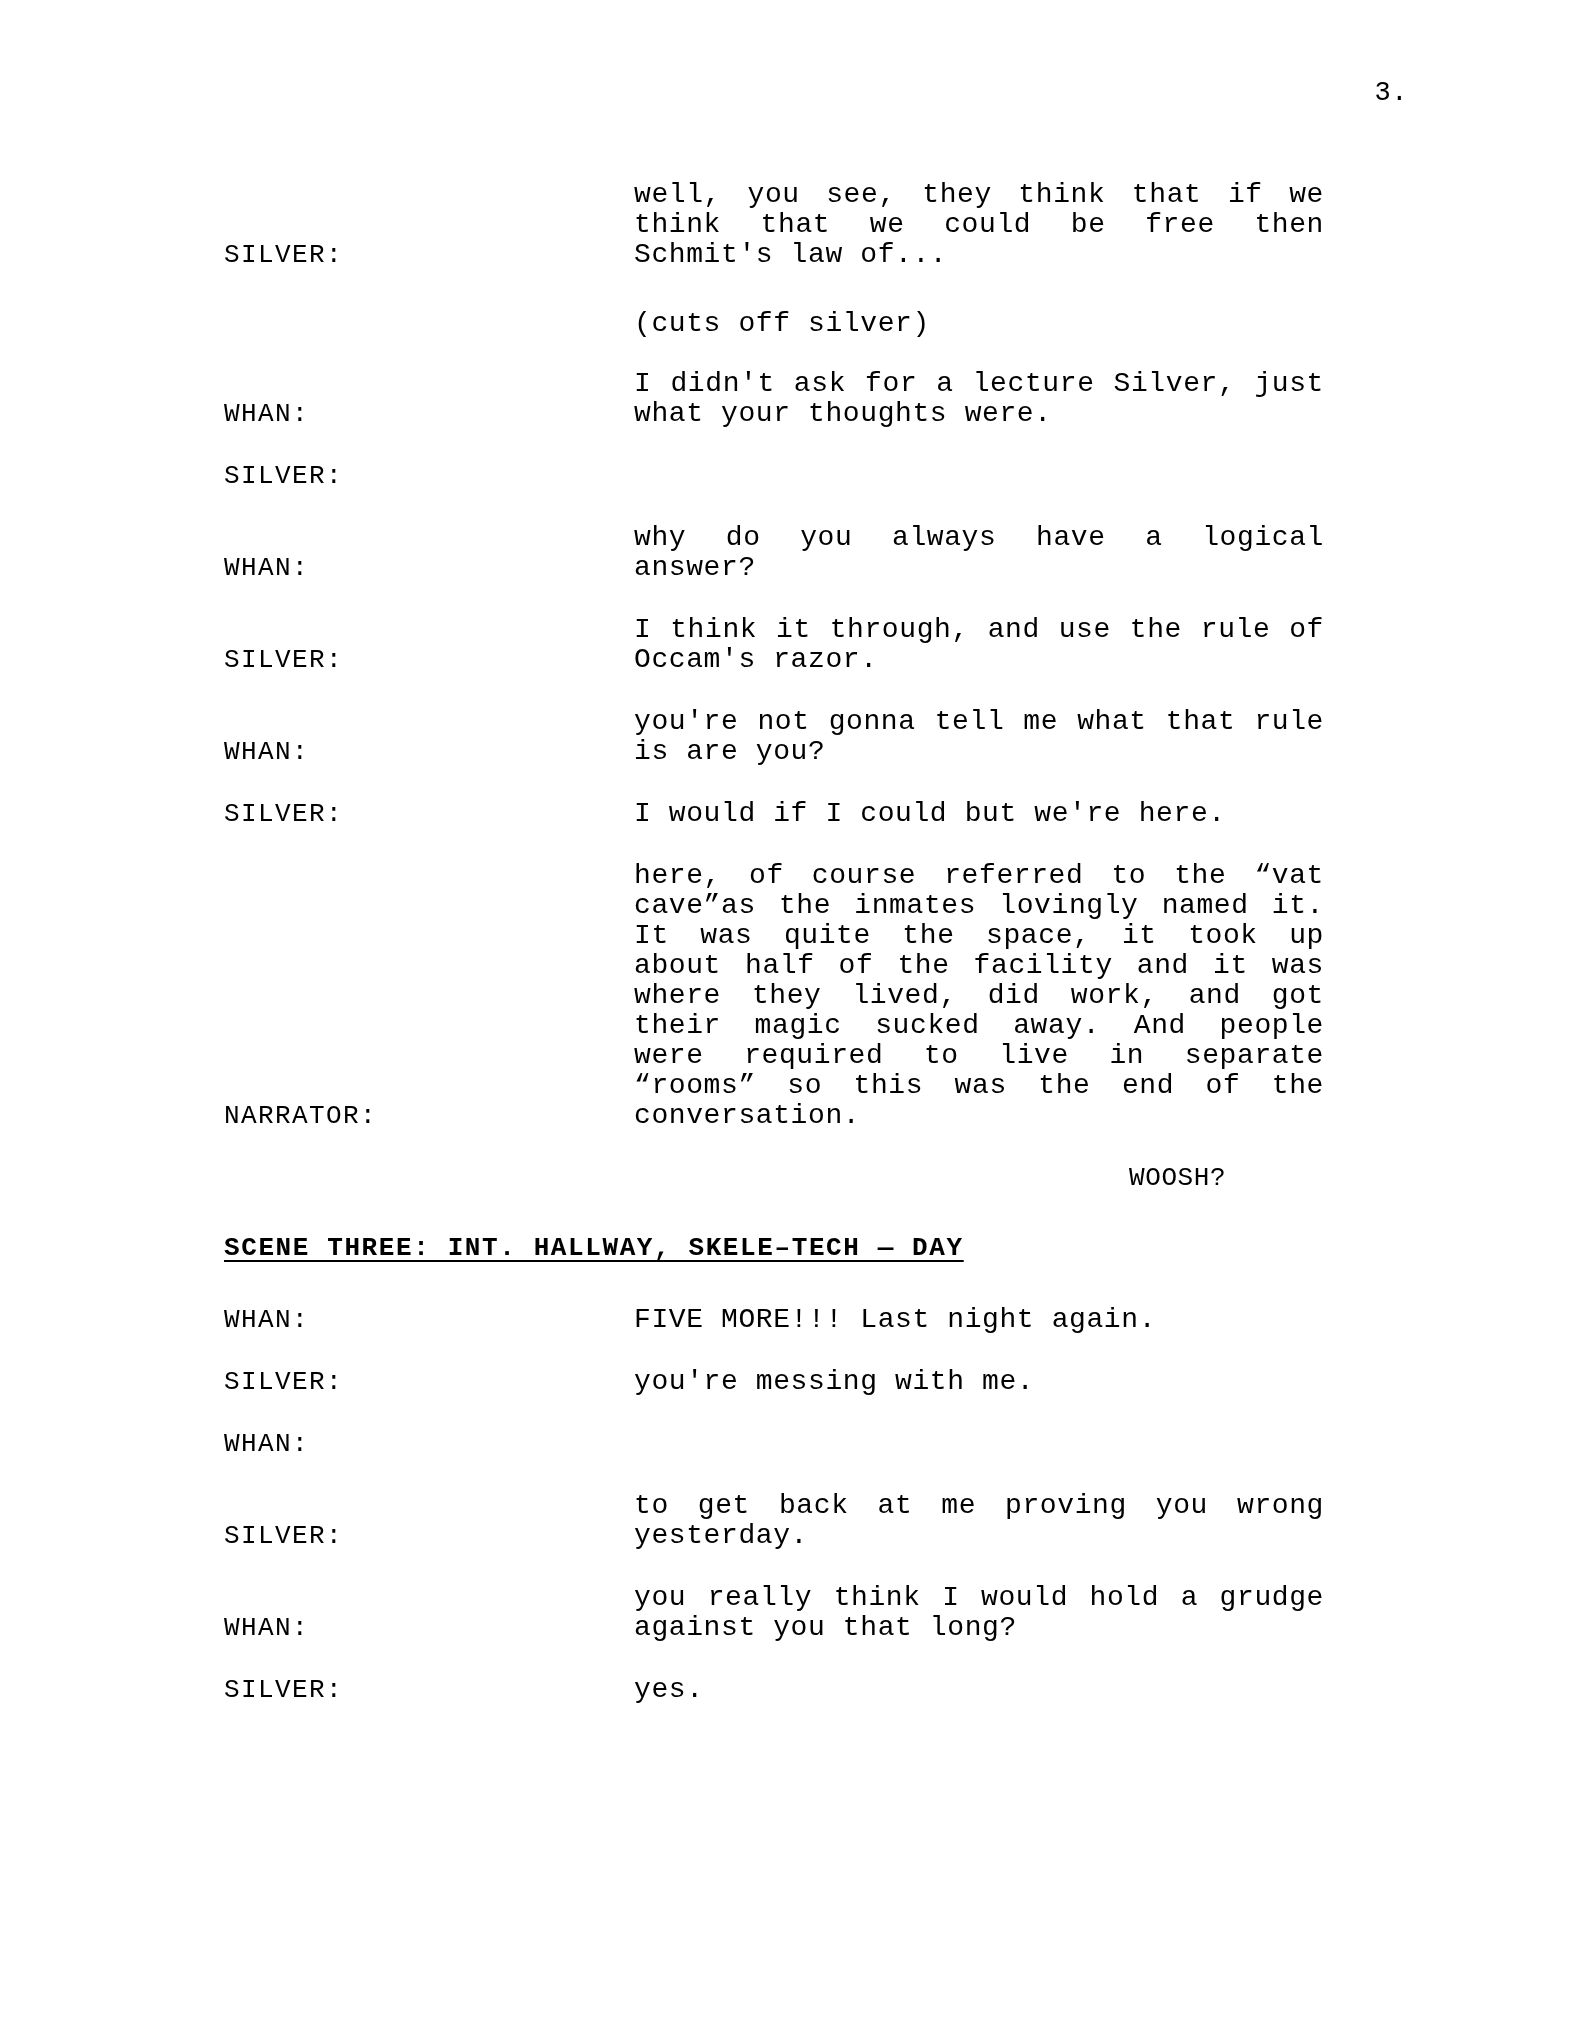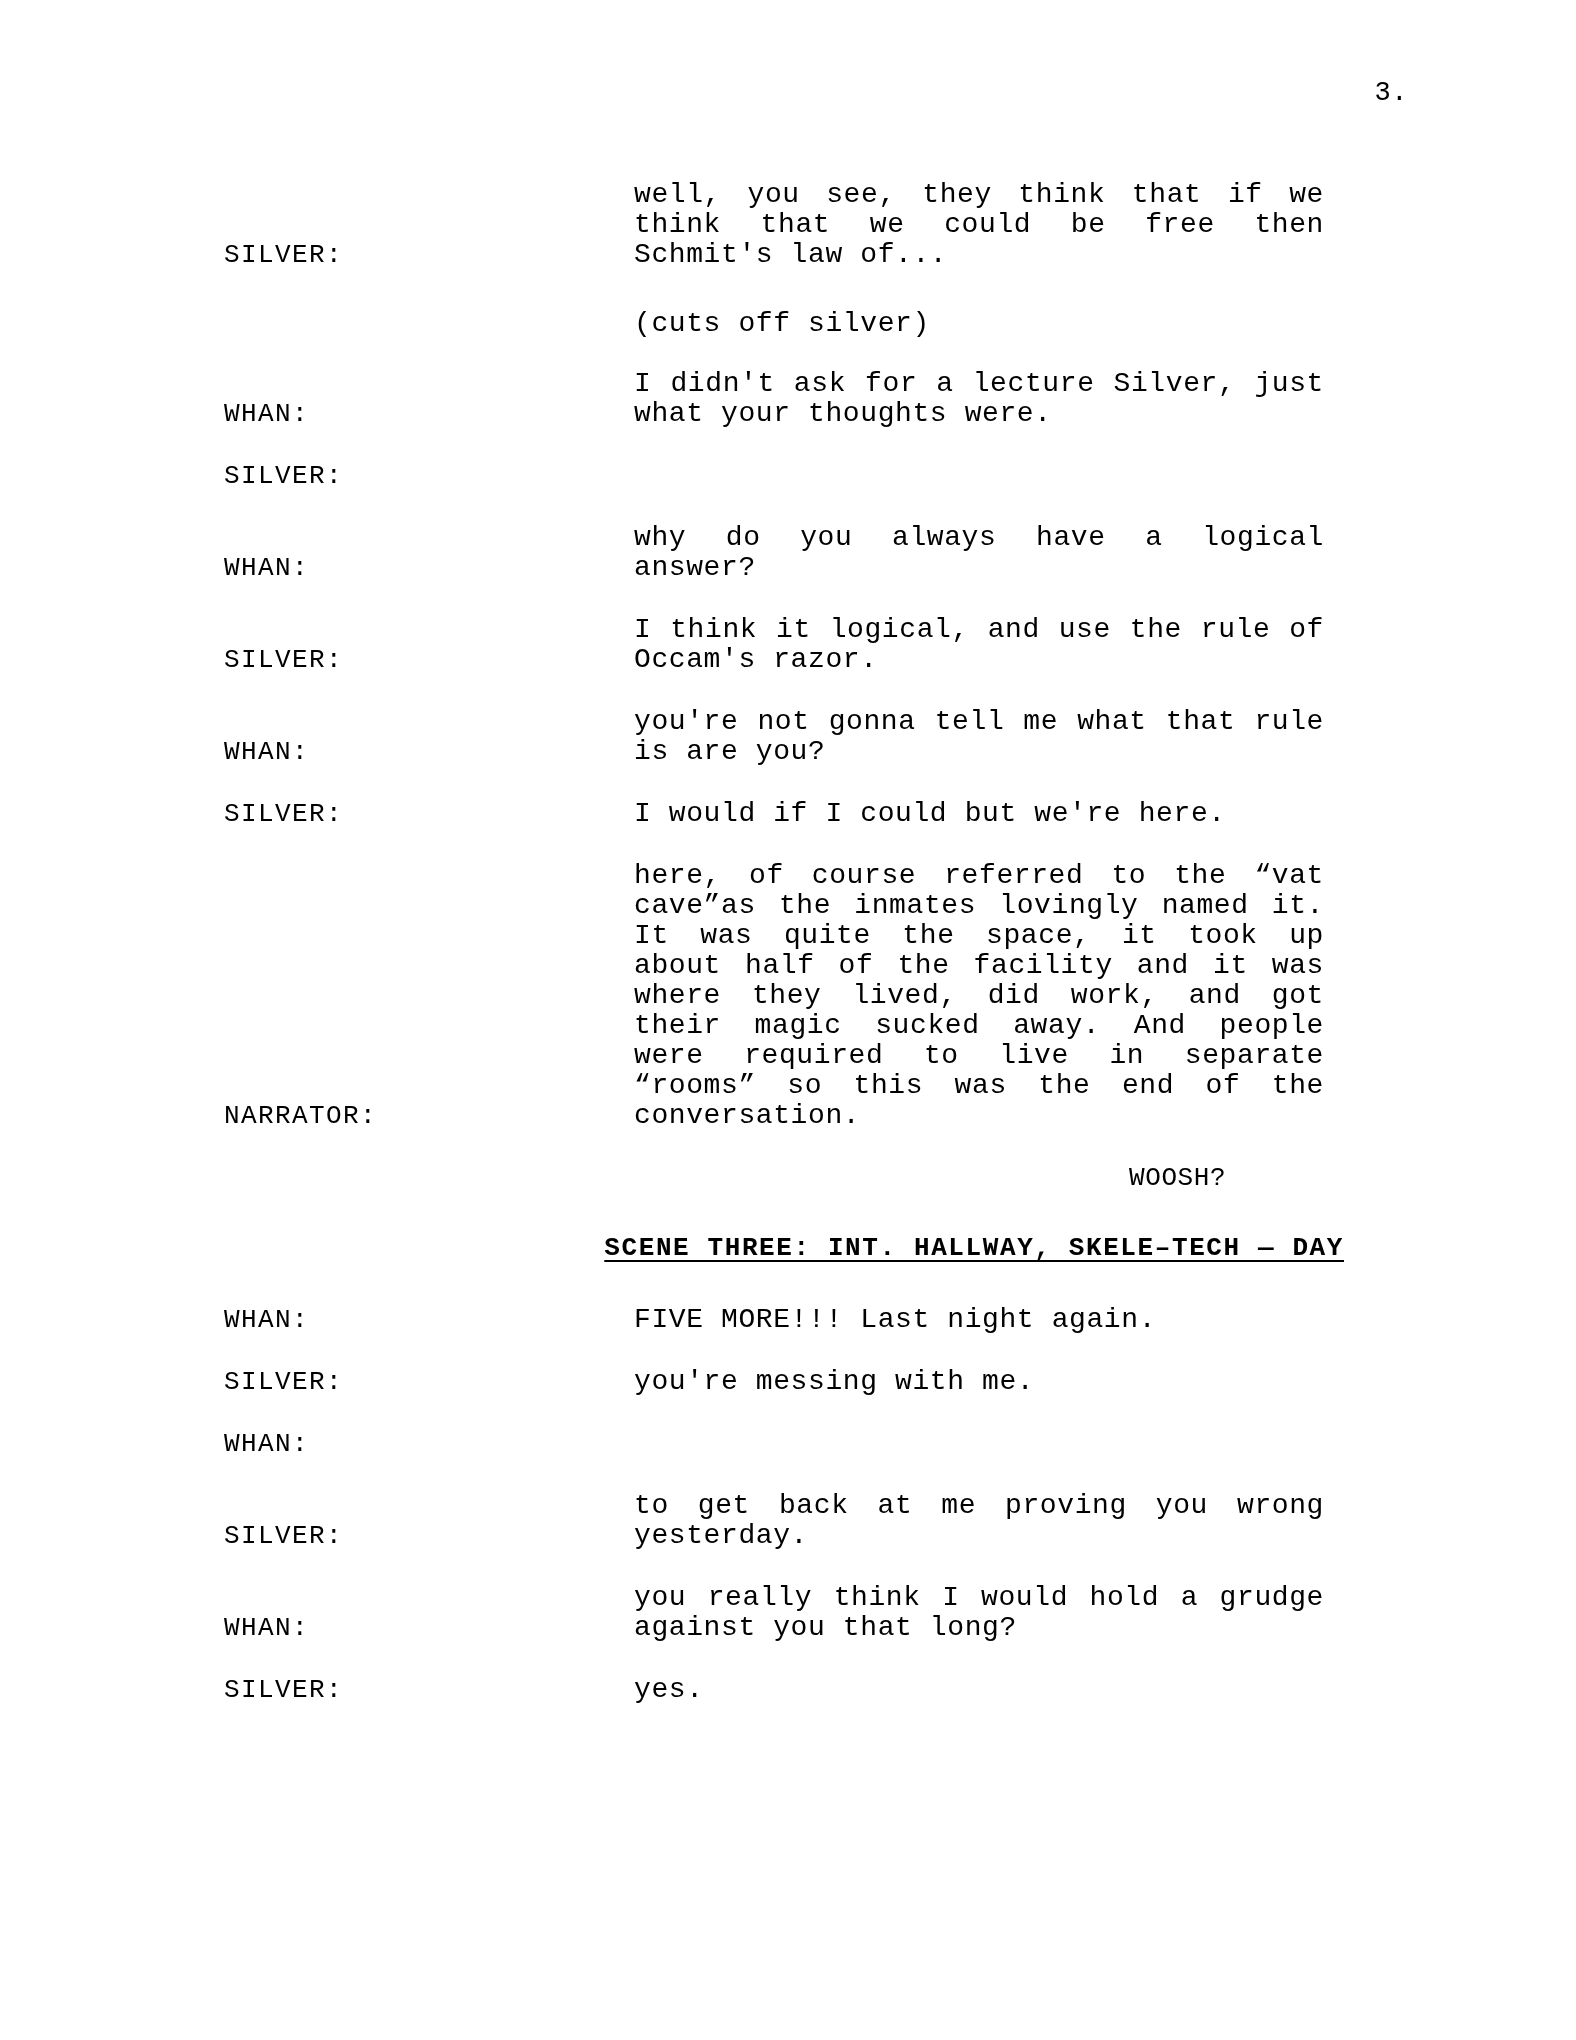--- a/index.html
+++ b/index.html
@@ -109,7 +109,7 @@
 
     <div class="block">
       <div class="speaker">SILVER:</div>
-      <div class="line">I think it logical, and use the rule of Occam's razor.</div>
+      <div class="line">I think it through, and use the rule of Occam's razor.</div>
     </div>
 
     <div class="block">

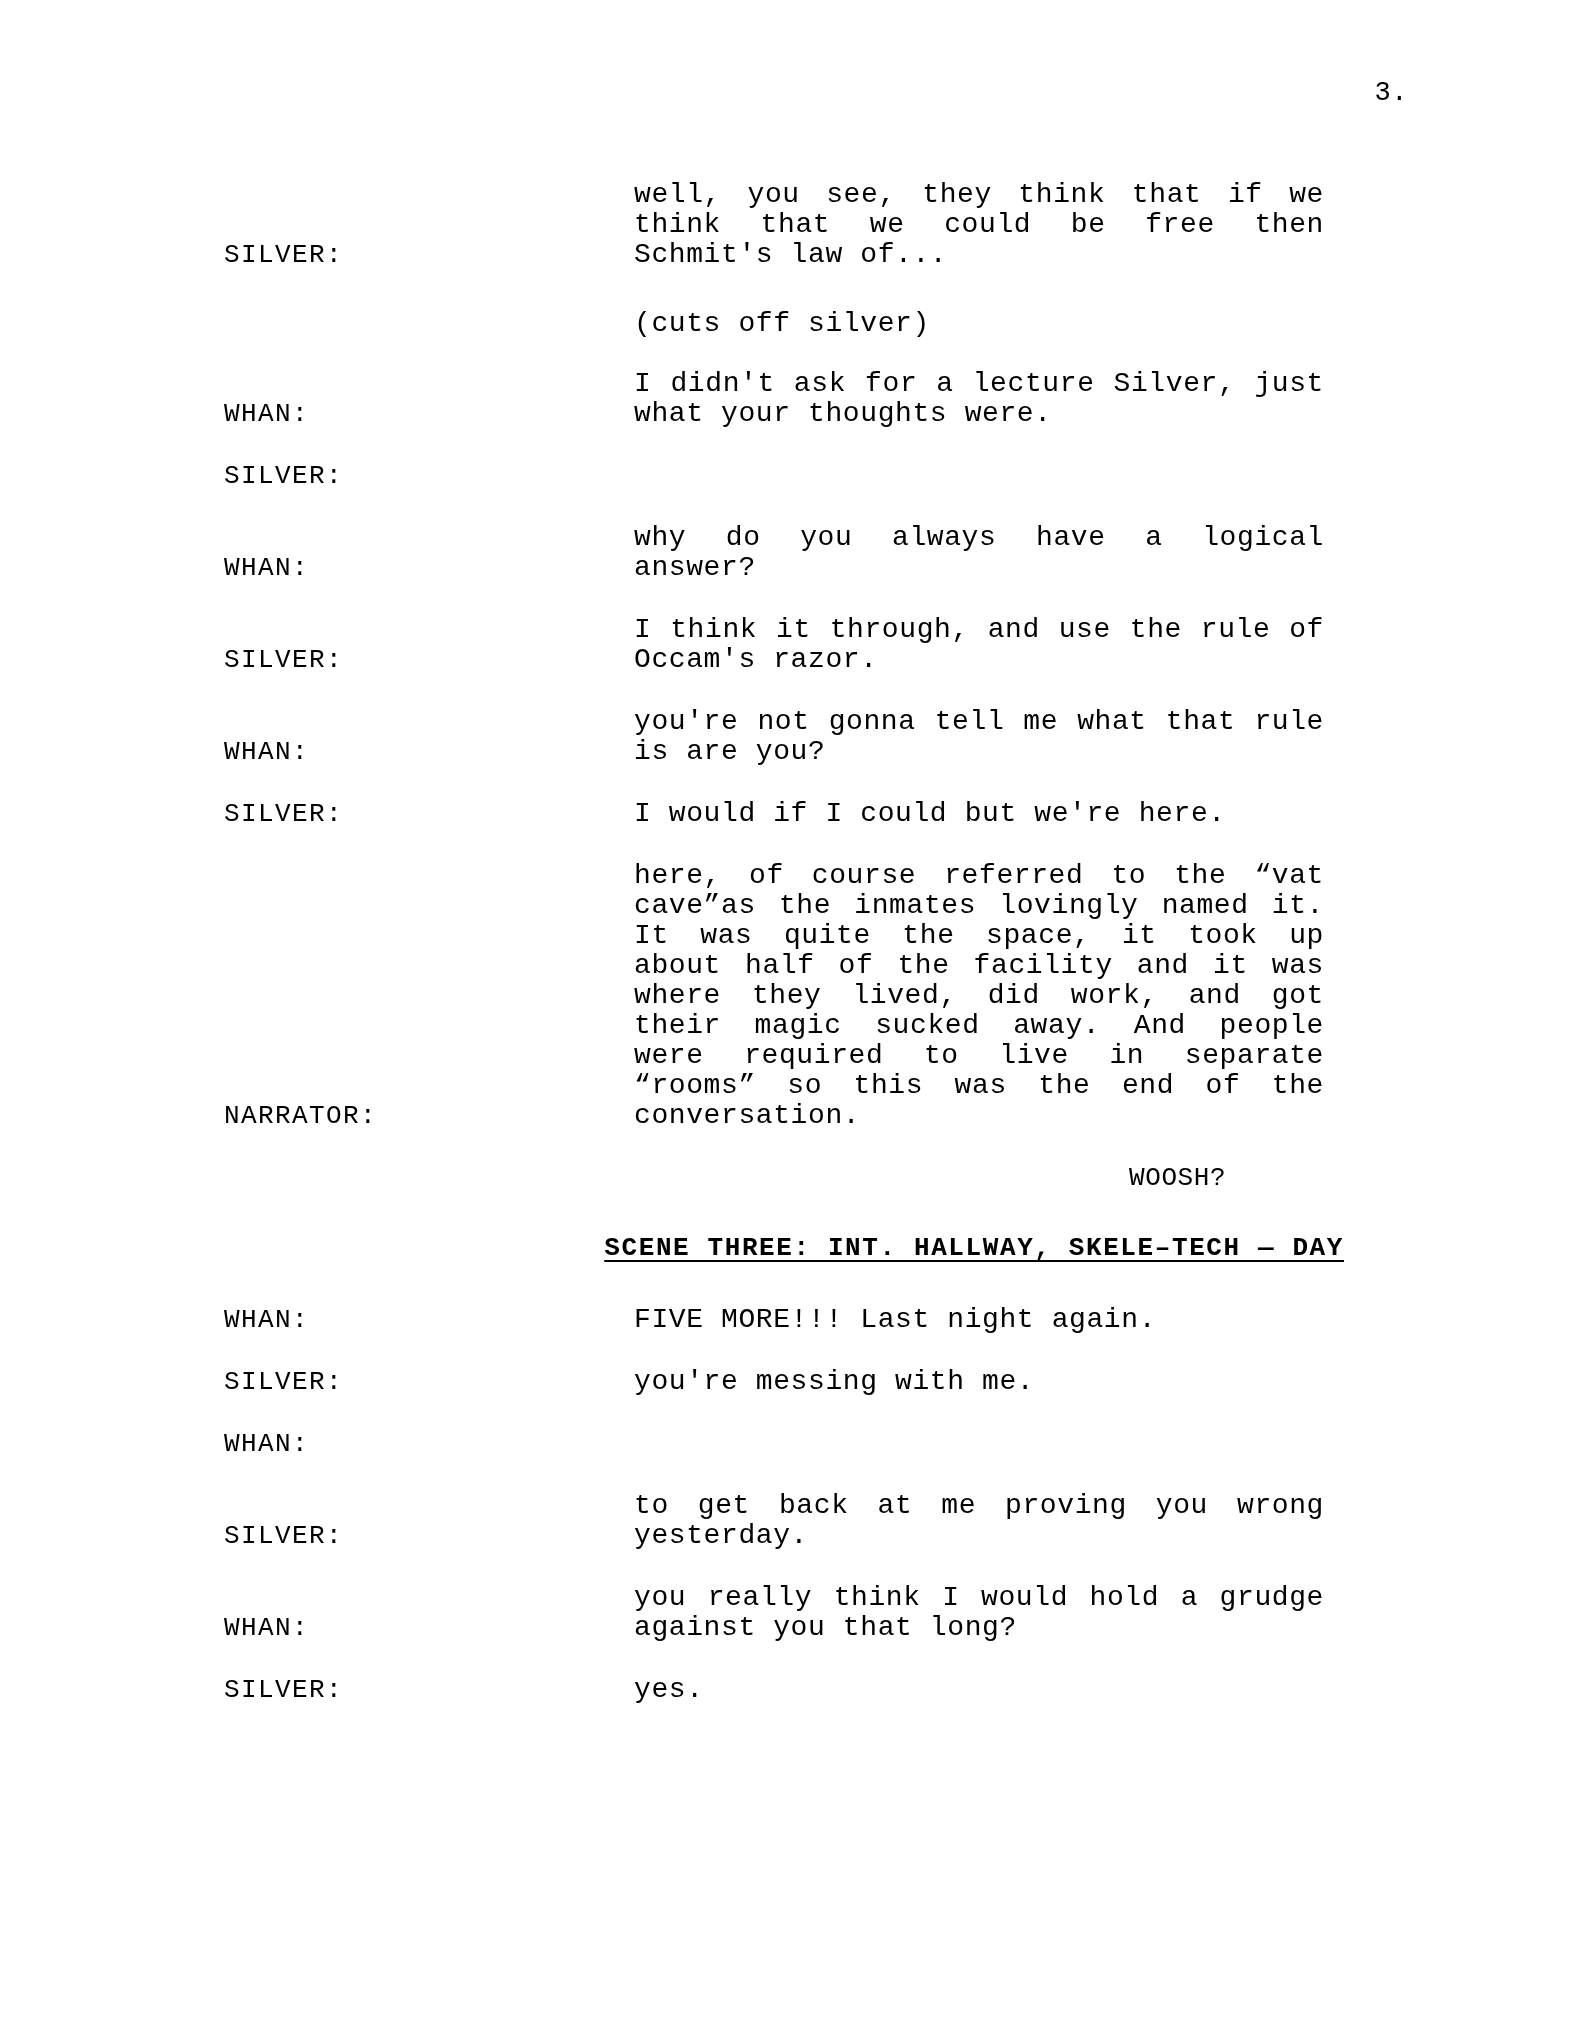--- a/index.html
+++ b/index.html
@@ -73,7 +73,6 @@
     letter-spacing: 1.6px;
     text-decoration: underline;
     text-underline-offset: 5px;
-    text-align: right;
   }
 </style>
 </head>

